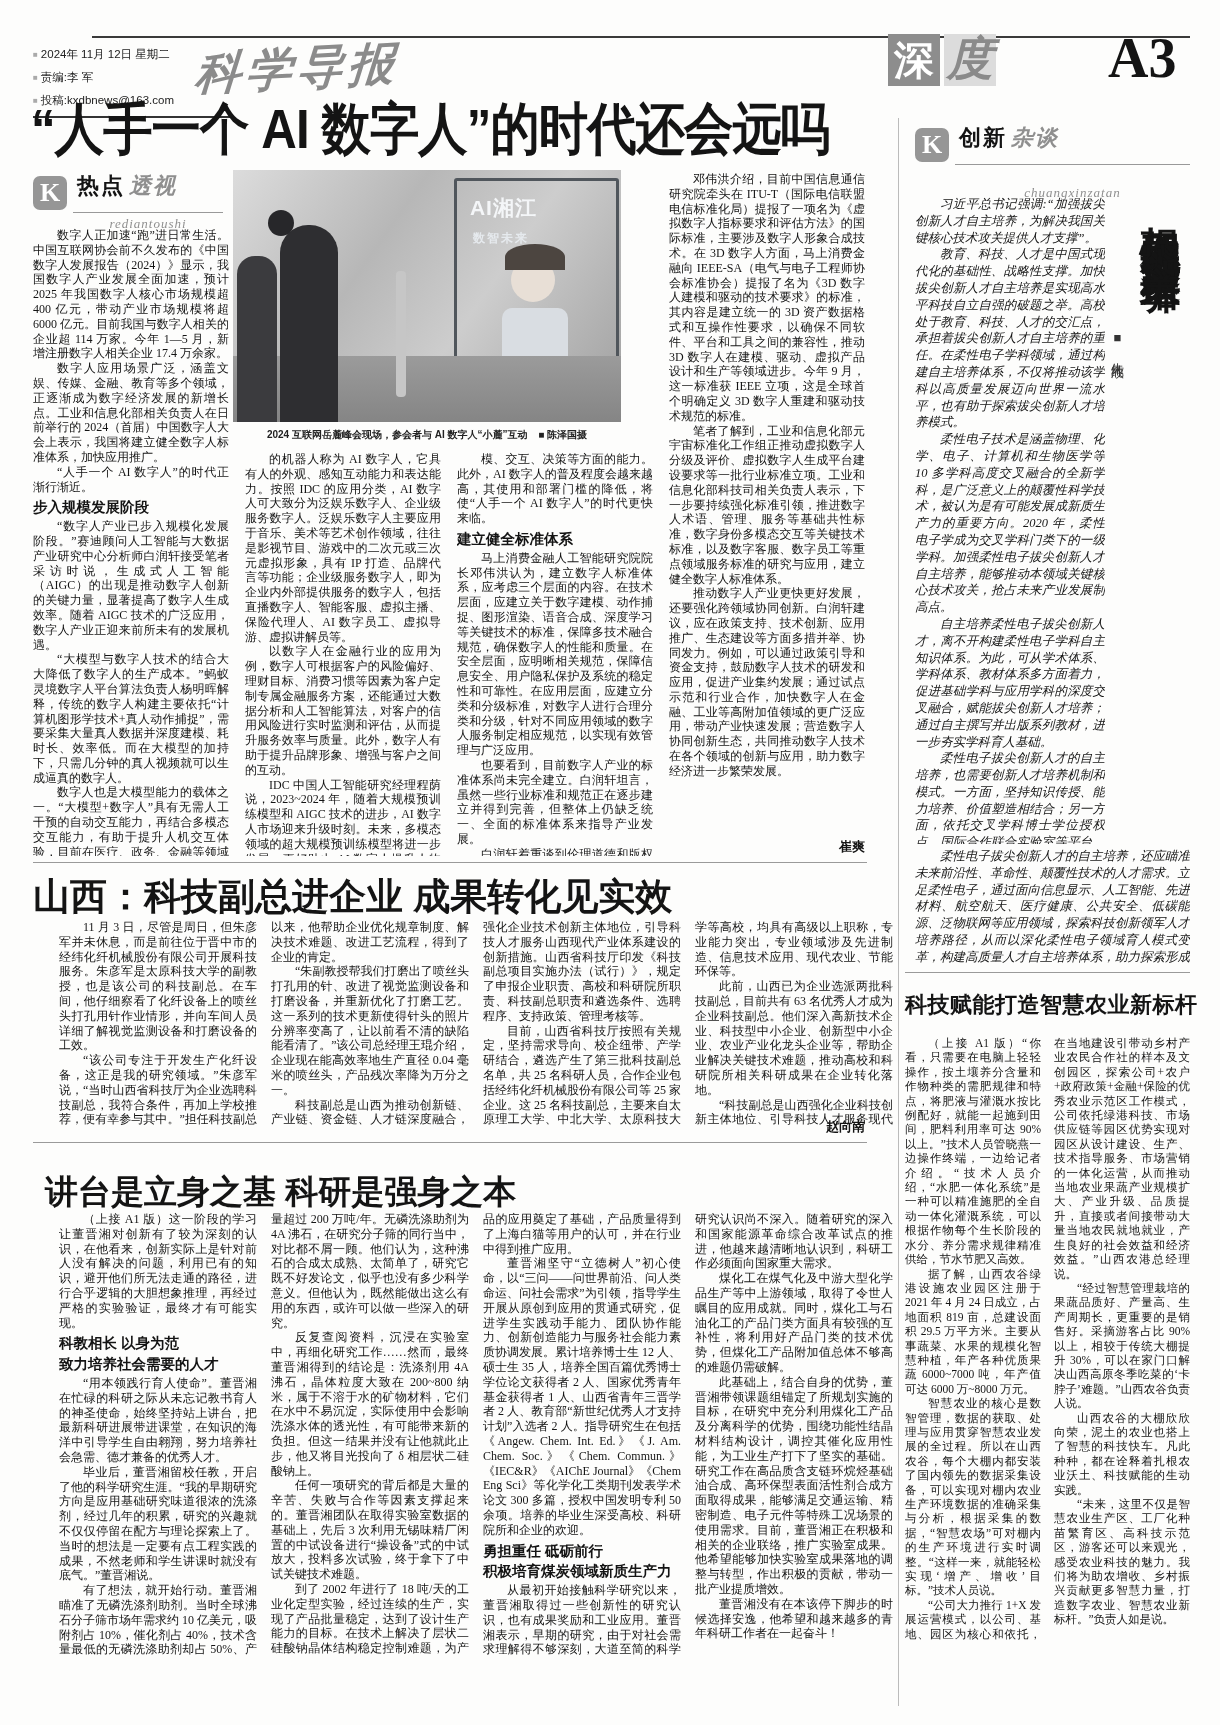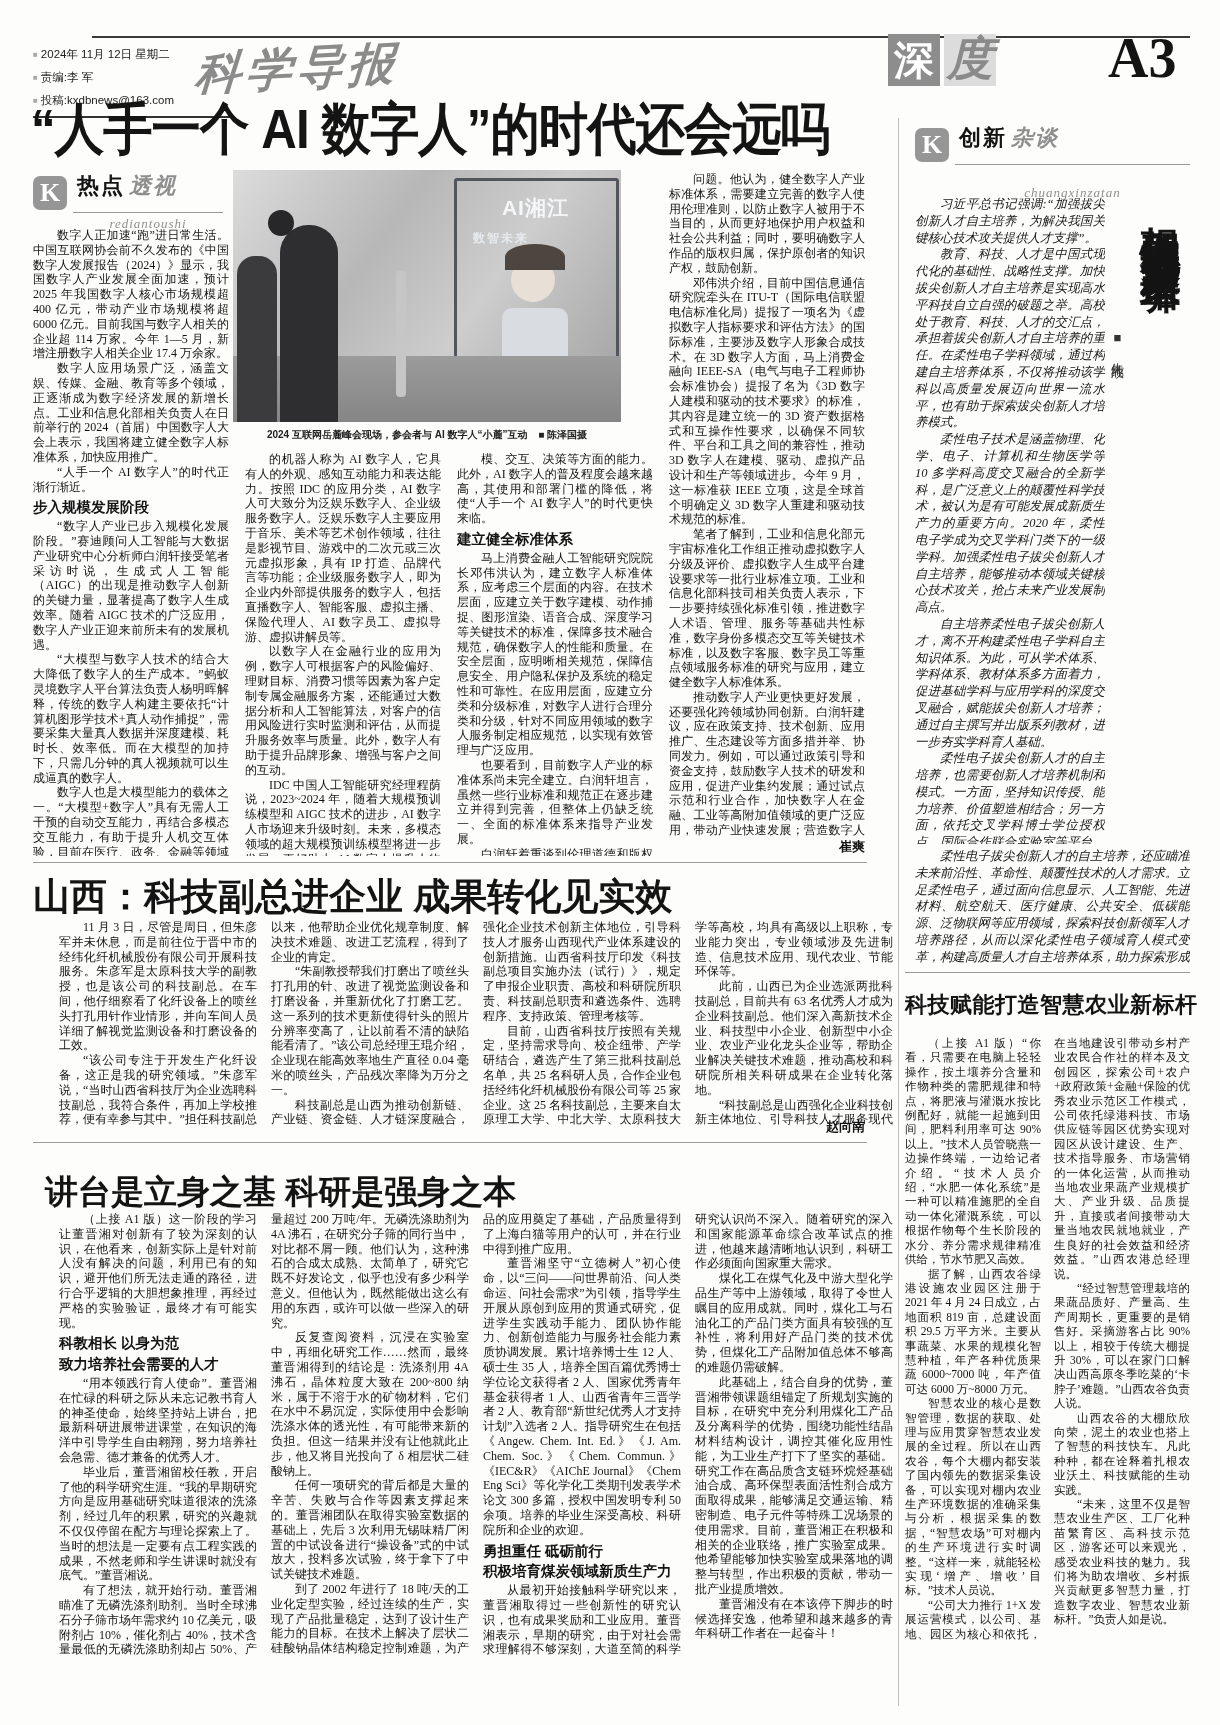--- a/index.html
+++ b/index.html
@@ -111,7 +111,6 @@
     <p class="para">白润轩着重谈到伦理道德和版权归属</p>
   </div>
 <div class="abs col" style="left:669px;top:172px;width:196px;height:666px;">
-    <p class="para">问题。他认为，健全数字人产业标准体系，需要建立完善的数字人使用伦理准则，以防止数字人被用于不当目的，从而更好地保护用户权益和社会公共利益；同时，要明确数字人作品的版权归属，保护原创者的知识产权，鼓励创新。</p>
     <p class="para">邓伟洪介绍，目前中国信息通信研究院牵头在 ITU-T（国际电信联盟电信标准化局）提报了一项名为《虚拟数字人指标要求和评估方法》的国际标准，主要涉及数字人形象合成技术。在 3D 数字人方面，马上消费金融向 IEEE-SA（电气与电子工程师协会标准协会）提报了名为《3D 数字人建模和驱动的技术要求》的标准，其内容是建立统一的 3D 资产数据格式和互操作性要求，以确保不同软件、平台和工具之间的兼容性，推动 3D 数字人在建模、驱动、虚拟产品设计和生产等领域进步。今年 9 月，这一标准获 IEEE 立项，这是全球首个明确定义 3D 数字人重建和驱动技术规范的标准。</p>
     <p class="para">笔者了解到，工业和信息化部元宇宙标准化工作组正推动虚拟数字人分级及评价、虚拟数字人生成平台建设要求等一批行业标准立项。工业和信息化部科技司相关负责人表示，下一步要持续强化标准引领，推进数字人术语、管理、服务等基础共性标准，数字身份多模态交互等关键技术标准，以及数字客服、数字员工等重点领域服务标准的研究与应用，建立健全数字人标准体系。</p>
     <p class="para">推动数字人产业更快更好发展，还要强化跨领域协同创新。白润轩建议，应在政策支持、技术创新、应用推广、生态建设等方面多措并举、协同发力。例如，可以通过政策引导和资金支持，鼓励数字人技术的研发和应用，促进产业集约发展；通过试点示范和行业合作，加快数字人在金融、工业等高附加值领域的更广泛应用，带动产业快速发展；营造数字人协同创新生态，共同推动数字人技术在各个领域的创新与应用，助力数字经济进一步繁荣发展。</p>

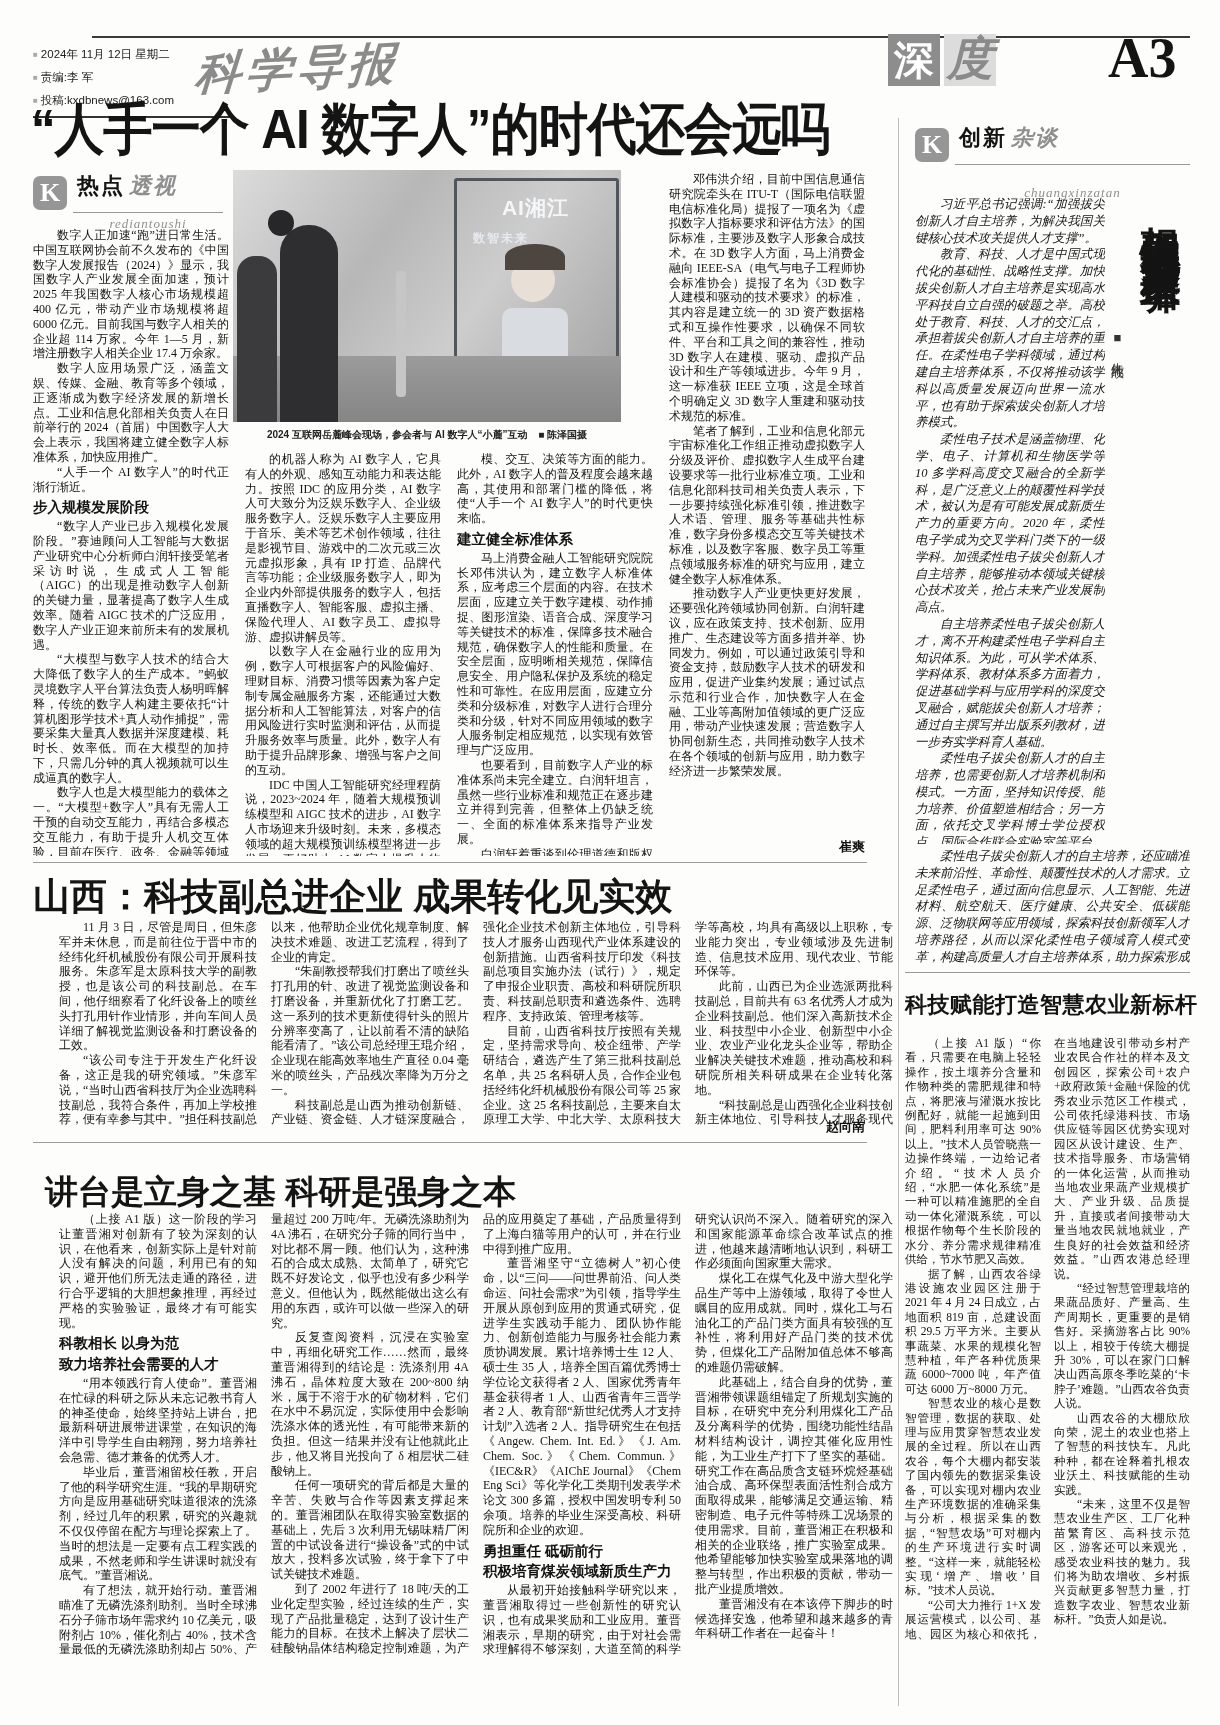--- a/index.html
+++ b/index.html
@@ -72,7 +72,7 @@
 
 <div class="abs photo" style="left:233px;top:170px;width:388px;height:252px;">
   <div class="abs" style="left:57%;top:3%;width:41%;height:90%;background:linear-gradient(175deg,#7e8float89 0%,#8e979e 0%,#aab3ba 45%,#6f787f 100%);border:3px solid #50565c;border-radius:3px;">
-    <div class="abs heiti" style="left:8%;top:6%;color:#f4f6f8;font-size:21px;letter-spacing:1px;margin-left:32px;">AI湘江</div>
+    <div class="abs heiti" style="left:8%;top:6%;color:#f4f6f8;font-size:21px;letter-spacing:1px;">AI湘江</div>
     <div class="abs heiti" style="left:10%;top:22%;color:#e6eaee;font-size:12px;letter-spacing:2px;">数智未来</div>
     <div class="abs" style="left:34%;top:34%;width:44px;height:44px;border-radius:50%;background:#e8dfd6;"></div>
     <div class="abs" style="left:30%;top:28%;width:60px;height:26px;border-radius:50% 50% 0 0;background:#4c4540;"></div>

